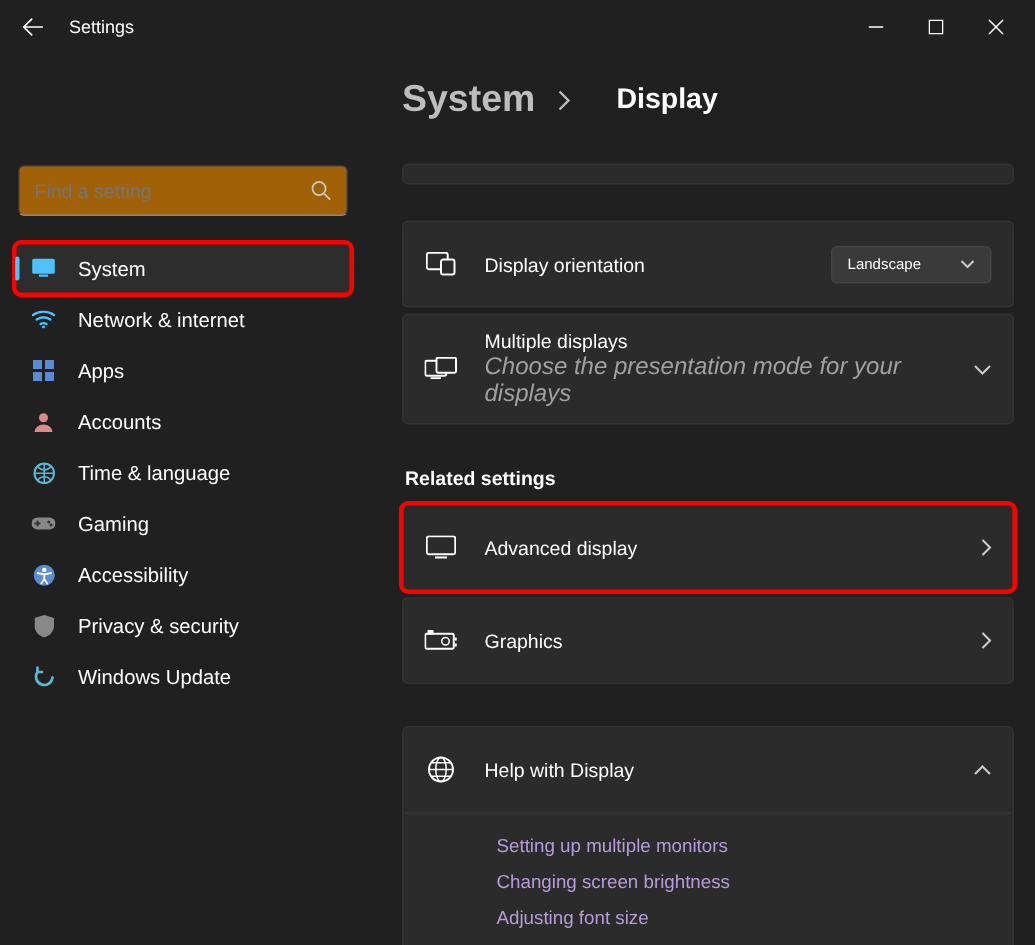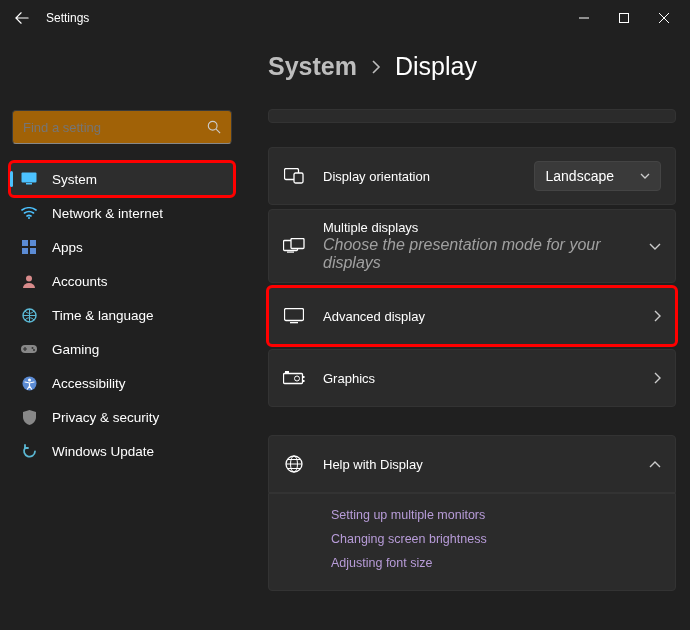--- a/index.html
+++ b/index.html
@@ -29,7 +29,7 @@
 .breadcrumb { display: flex; align-items: center; gap: 14px; margin: 16px 0 28px 0; }
 .bc-parent { font-size: 25px; font-weight: 600; color: #bdbdbd; }
 .bc-chev { color: #bdbdbd; }
-.bc-current { font-size: 25px; font-weight: 400; color: #fff; }
+.bc-current { font-size: 19px; font-weight: 700; color: #fff; margin-left: 16px; }
 
 .card { background: #2b2b2b; border: 1px solid #333; border-radius: 4px; margin-bottom: 4px; display: flex; align-items: center; padding: 10px 14px; min-height: 58px; cursor: pointer; }
 .card-stub { height: 14px; margin-bottom: 24px; min-height: 0; padding: 0 14px; }

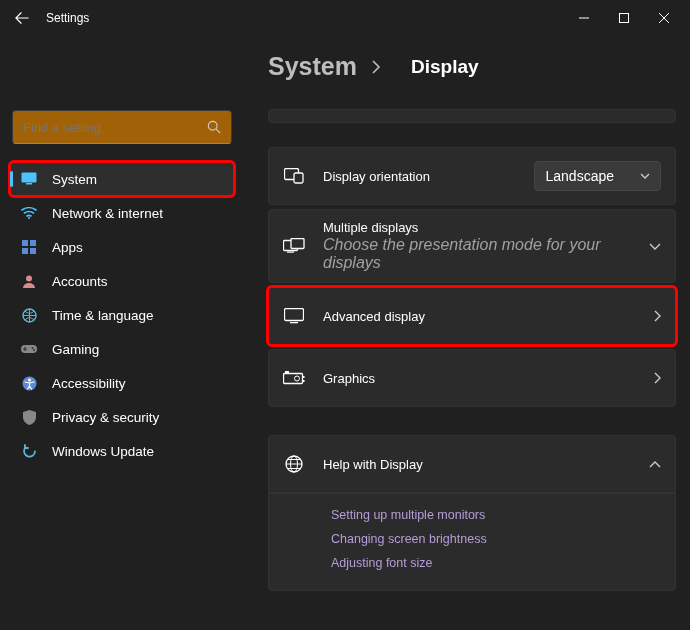--- a/index.html
+++ b/index.html
@@ -38,7 +38,7 @@
 .card-title { font-size: 13px; color: #fff; }
 .card-sub { font-size: 16px; color: #a0a0a0; margin-top: 1px; font-style: italic; }
 .card-right { display: flex; align-items: center; gap: 10px; }
-.dropdown { background: #3a3a3a; border: 1px solid #444; border-radius: 4px; padding: 6px 10px; display: flex; align-items: center; gap: 26px; font-size: 14px; }
+.dropdown { background: #3a3a3a; border: 1px solid #444; border-radius: 4px; padding: 6px 10px; display: flex; align-items: center; gap: 26px; font-size: 10px; }
 .chev { color: #ccc; font-size: 12px; }
 
 .section-label { font-size: 13px; font-weight: 600; margin: 28px 0 10px 2px; }

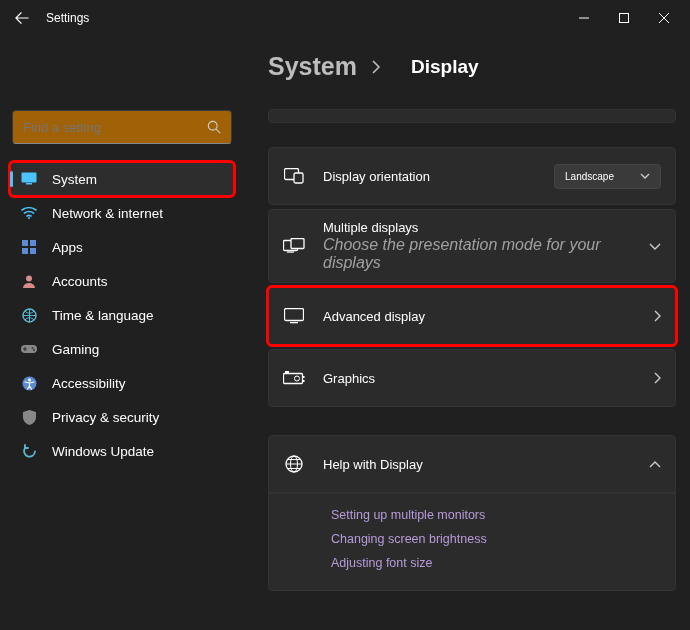--- a/index.html
+++ b/index.html
@@ -237,6 +237,7 @@
         </div>
     </div>
 
+    <div class="section-label">Related settings</div>
 
     <div class="card highlight-red">
       <span class="card-icon">

